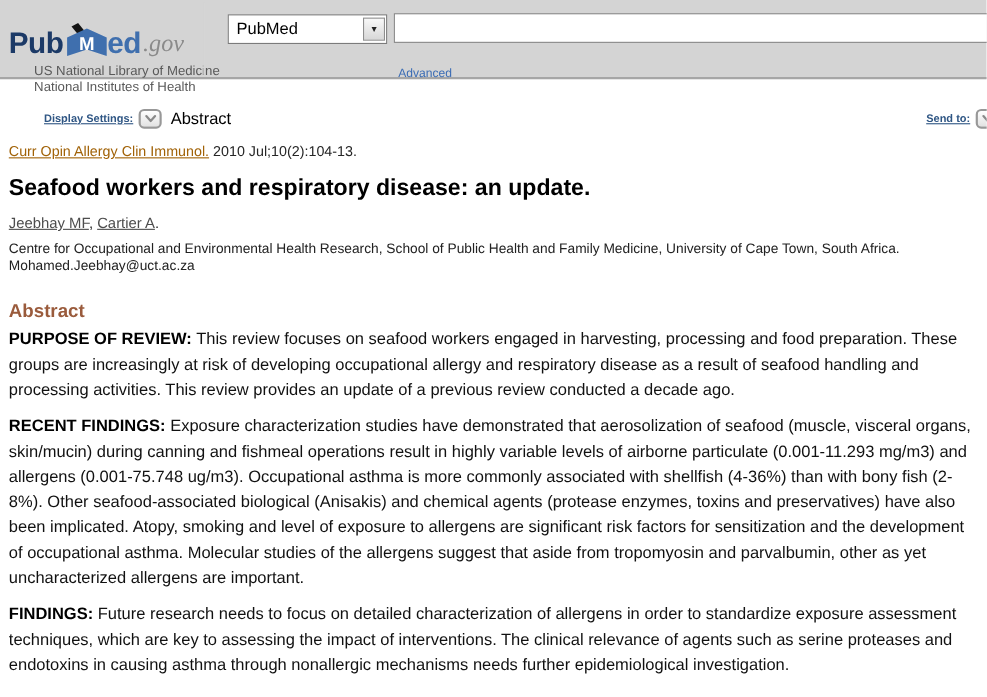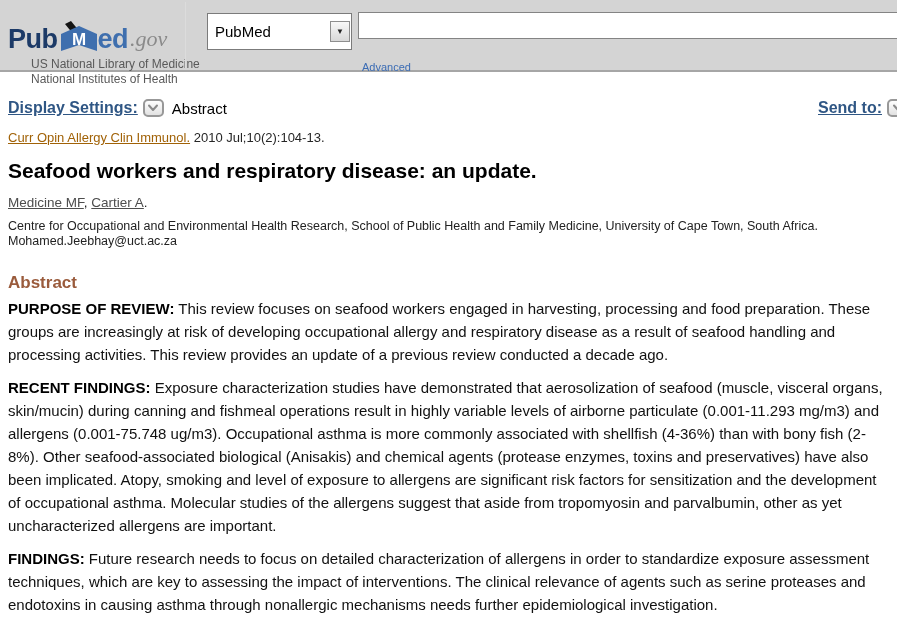--- a/index.html
+++ b/index.html
@@ -26,7 +26,7 @@
   .tagline:first-of-type { margin-top:2px; }
 
   .db-select {
-    position:absolute; left:207px; top:13px; width:145px; height:37px;
+    position:absolute; left:207px; top:13px; width:145px; height:27px;
     background:#fff; border:1px solid #7b7b7b; display:flex; align-items:center;
     padding-left:7px; font-size:15px; color:#000; cursor:pointer;
   }

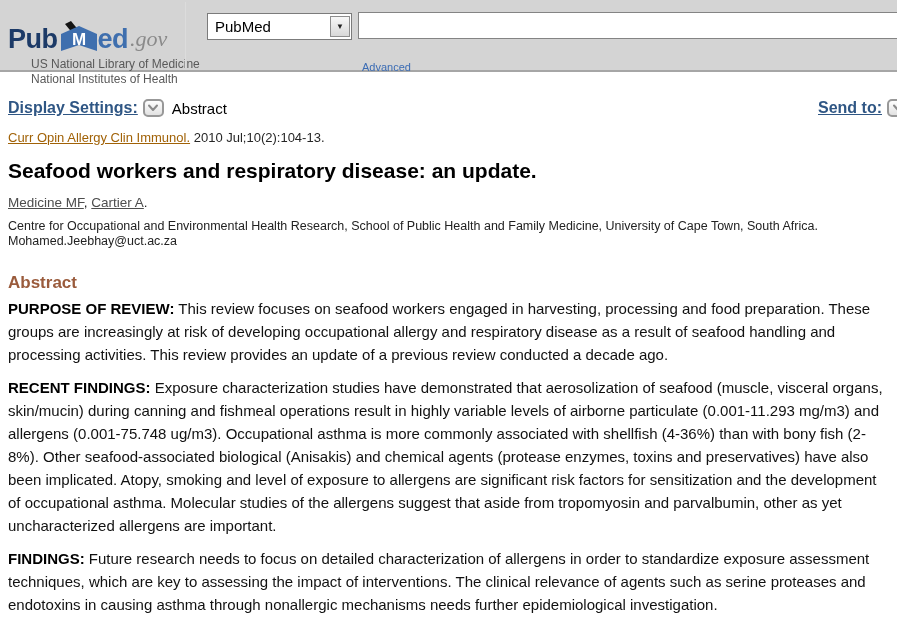--- a/index.html
+++ b/index.html
@@ -50,8 +50,9 @@
   .toolbar { position:relative; padding:27px 8px 0 8px; height:46px; }
   .toolbar-left { display:flex; align-items:center; }
   .navy-link {
-    font-size:16px; font-weight:bold; color:#2f5684; text-decoration:underline;
+    font-size:10px; font-weight:bold; color:#2f5684; text-decoration:underline;
     cursor:pointer;
+    margin-left:32px;
   }
   .chevron-btn {
     display:inline-flex; align-items:center; justify-content:center;

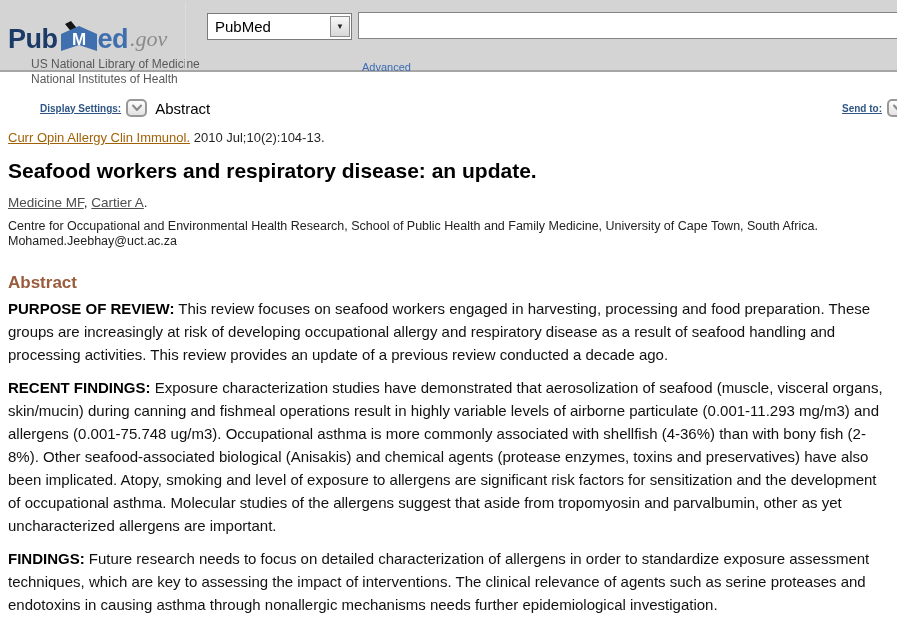--- a/index.html
+++ b/index.html
@@ -139,7 +139,7 @@
 
     <h1 class="title">Seafood workers and respiratory disease: an update.</h1>
 
-    <div class="authors"><a class="author-link">Medicine MF</a><span>, </span><a class="author-link">Cartier A</a><span>.</span></div>
+    <div class="authors"><a class="author-link">Jeebhay MF</a><span>, </span><a class="author-link">Cartier A</a><span>.</span></div>
 
     <div class="affiliation">Centre for Occupational and Environmental Health Research, School of Public Health and Family Medicine, University of Cape Town, South Africa. Mohamed.Jeebhay@uct.ac.za</div>
 

